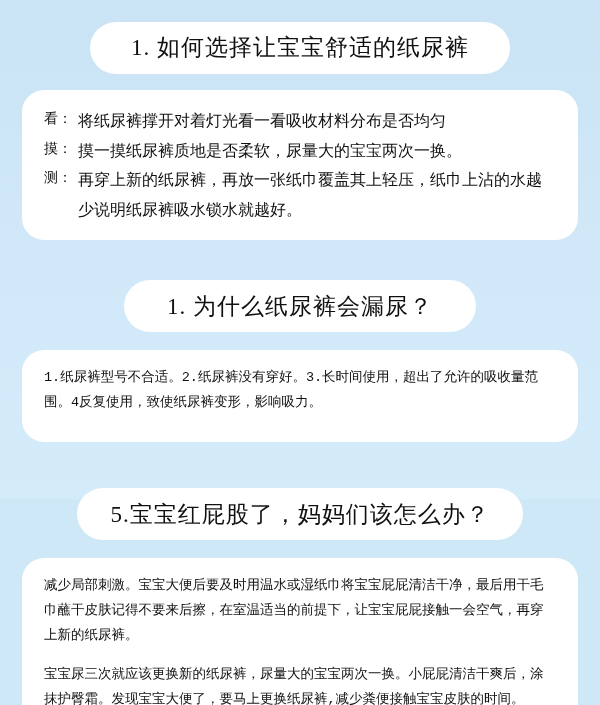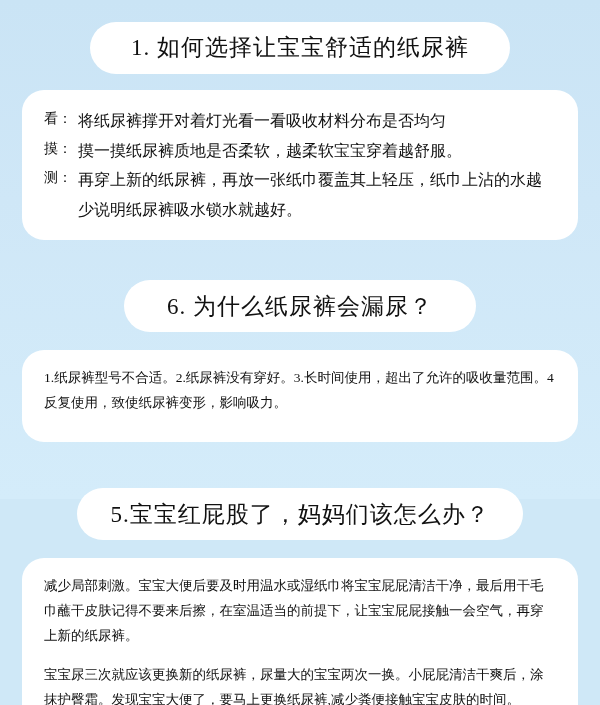--- a/index.html
+++ b/index.html
@@ -101,7 +101,7 @@
       </div>
       <div class="kv-row">
         <div class="kv-key">摸：</div>
-        <div class="kv-val">摸一摸纸尿裤质地是否柔软，越柔软宝宝穿着越舒服。</div>
+        <div class="kv-val">摸一摸纸尿裤质地是否柔软，尿量大的宝宝两次一换。</div>
       </div>
       <div class="kv-row">
         <div class="kv-key">测：</div>

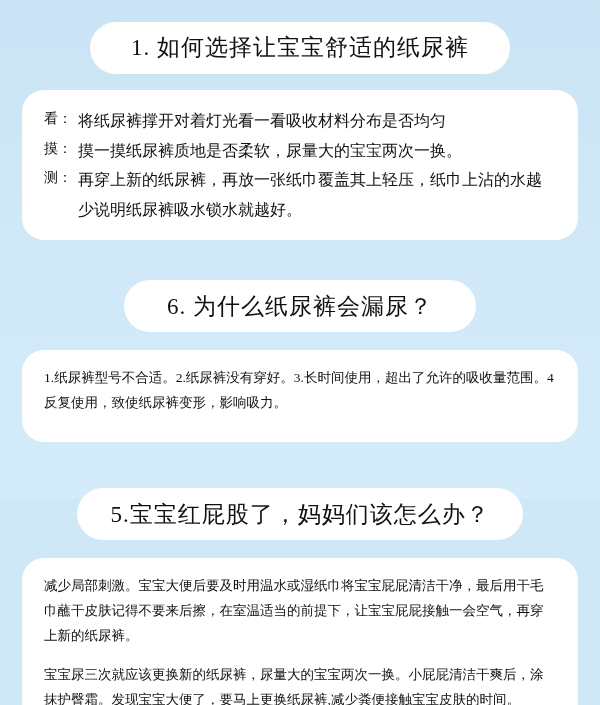--- a/index.html
+++ b/index.html
@@ -112,7 +112,7 @@
 
   <div class="section">
     <div class="sec2-head">
-      <div class="pill pill-2">6. 为什么纸尿裤会漏尿？</div>
+      <div class="pill pill-2">1. 为什么纸尿裤会漏尿？</div>
     </div>
     <div class="card card-wide sec2-card">
       <p class="para small-indent">1.纸尿裤型号不合适。2.纸尿裤没有穿好。3.长时间使用，超出了允许的吸收量范围。4反复使用，致使纸尿裤变形，影响吸力。</p>

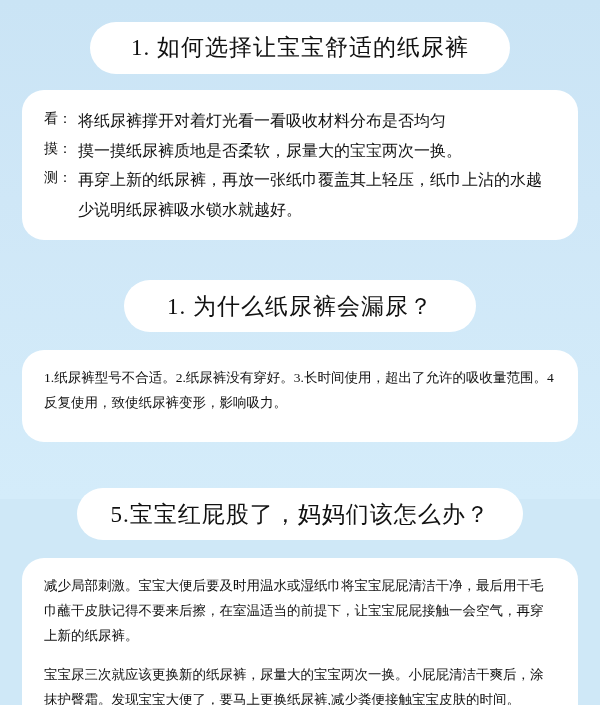--- a/index.html
+++ b/index.html
@@ -71,6 +71,7 @@
   }
   .para {
     margin: 0;
+    font-family: Liberation Mono, monospace;
   }
   .para + .para {
     margin-top: 14px;

